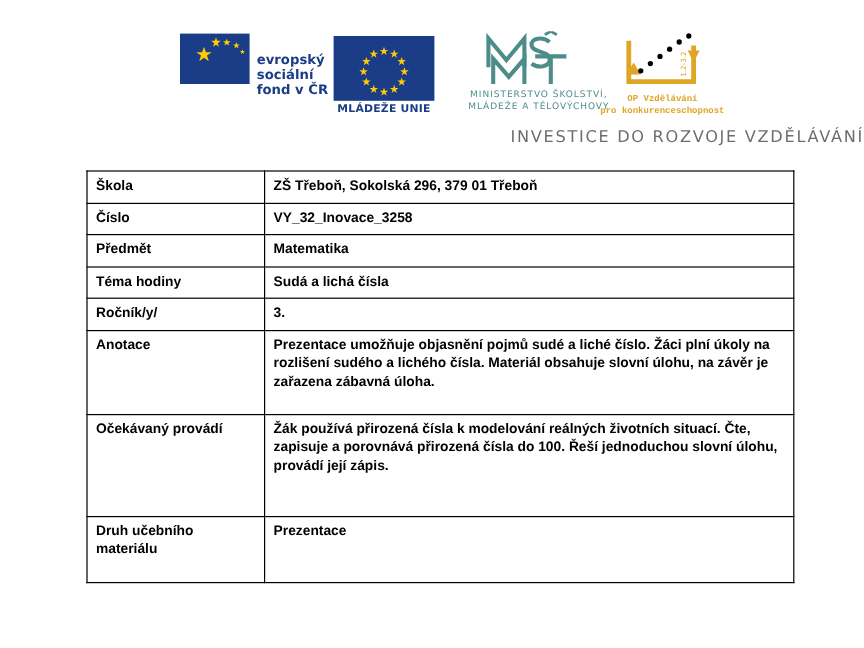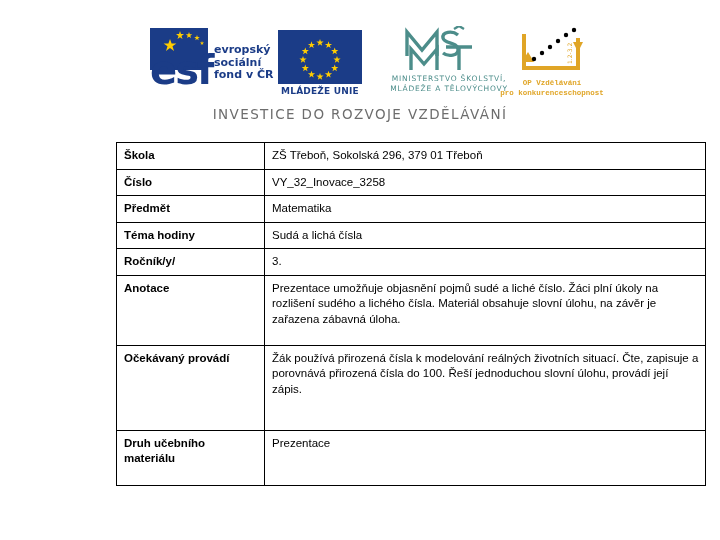--- a/index.html
+++ b/index.html
@@ -218,7 +218,6 @@
         <polygon points="20,11 21.6,15.5 26.4,15.5 22.5,18.3 24,23 20,20.1 16,23 17.5,18.3 13.6,15.5 18.4,15.5"></polygon>
       </g>
     </svg>
-    <div class="esf-word">esf</div>
     <div class="esf-sub">
       <div>evropský</div>
       <div>sociální</div>

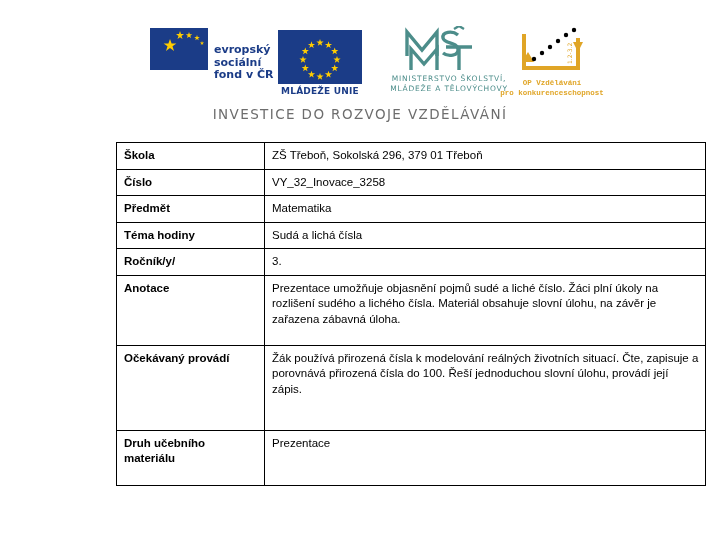--- a/index.html
+++ b/index.html
@@ -165,7 +165,7 @@
     left: 0;
     top: 106px;
     width: 720px;
-    text-align: center;
+    text-align: right;
     font-family: "DejaVu Sans", sans-serif;
     font-size: 13.5px;
     letter-spacing: 1.4px;

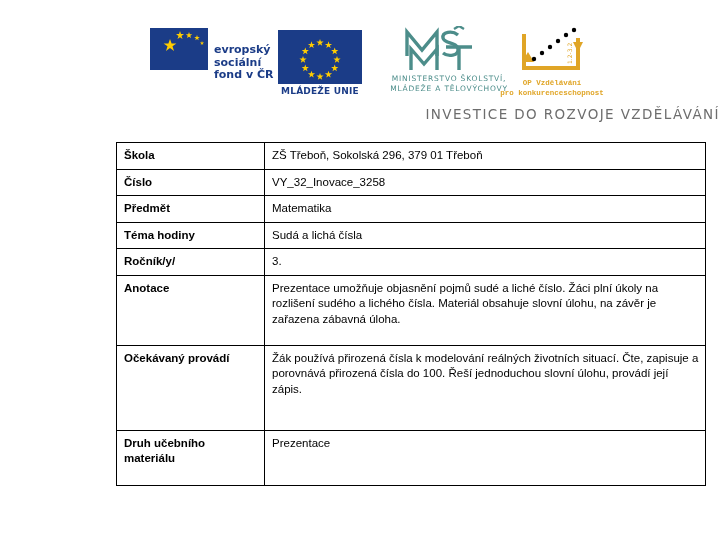--- a/index.html
+++ b/index.html
@@ -181,7 +181,6 @@
     width: 569px;
     border-collapse: collapse;
     table-layout: fixed;
-    margin-left: 44px;
   }
   #info-table td {
     border: 1px solid #000000;

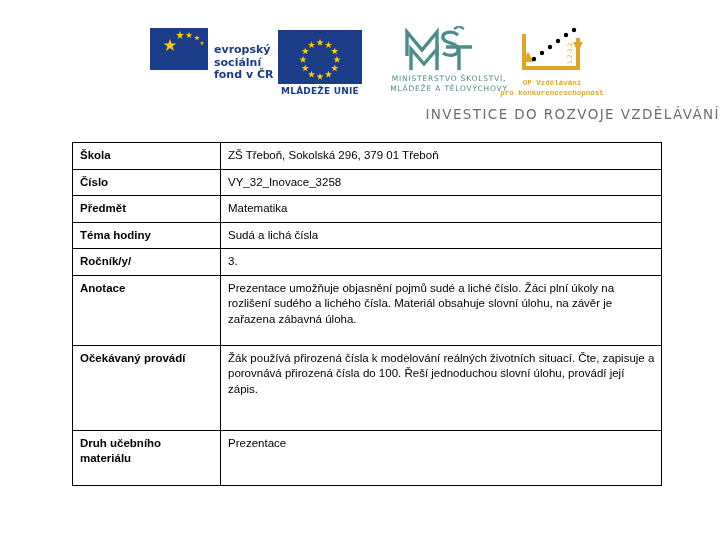--- a/index.html
+++ b/index.html
@@ -195,7 +195,7 @@
   }
   #info-table td.value-cell {
     width: 427px;
-    font-weight: normal;
+    font-weight: bold;
   }
   .r-tall1 { height: 70px; }
   .r-tall2 { height: 85px; }

